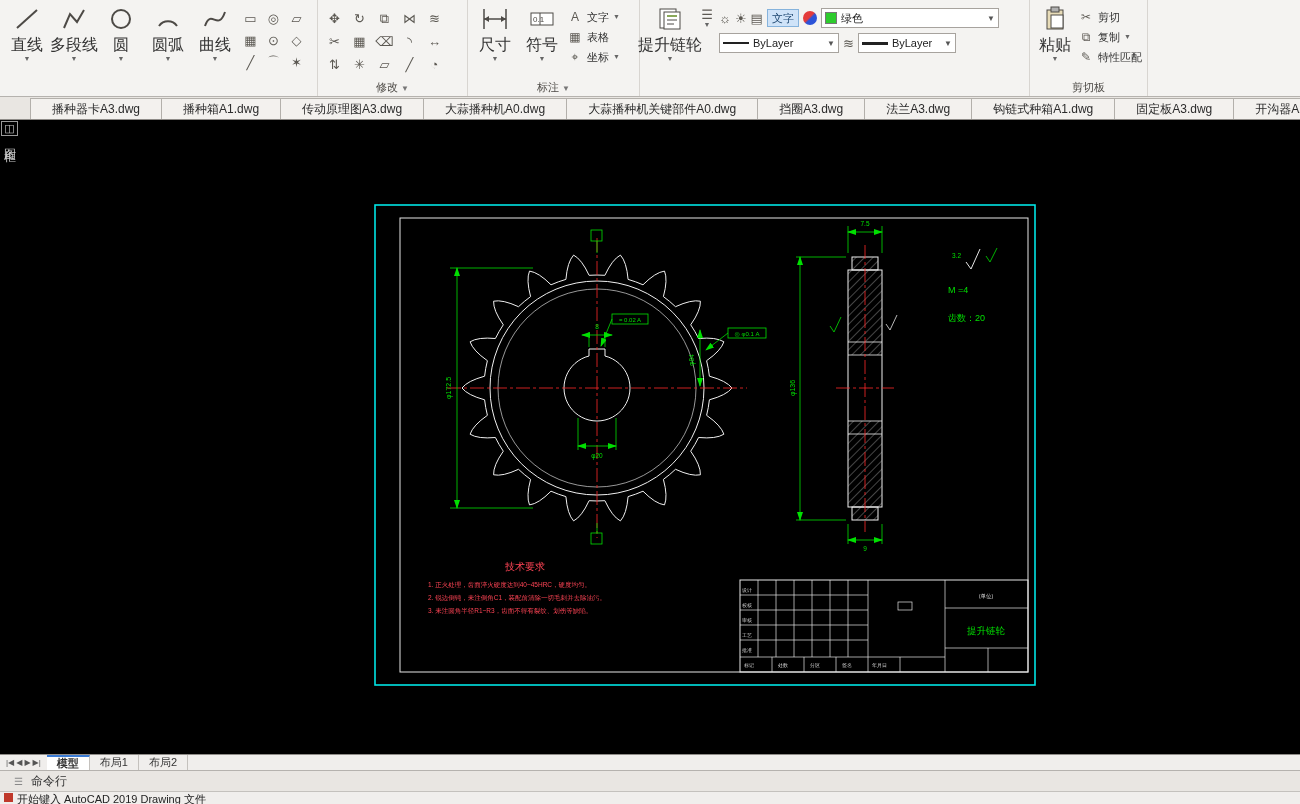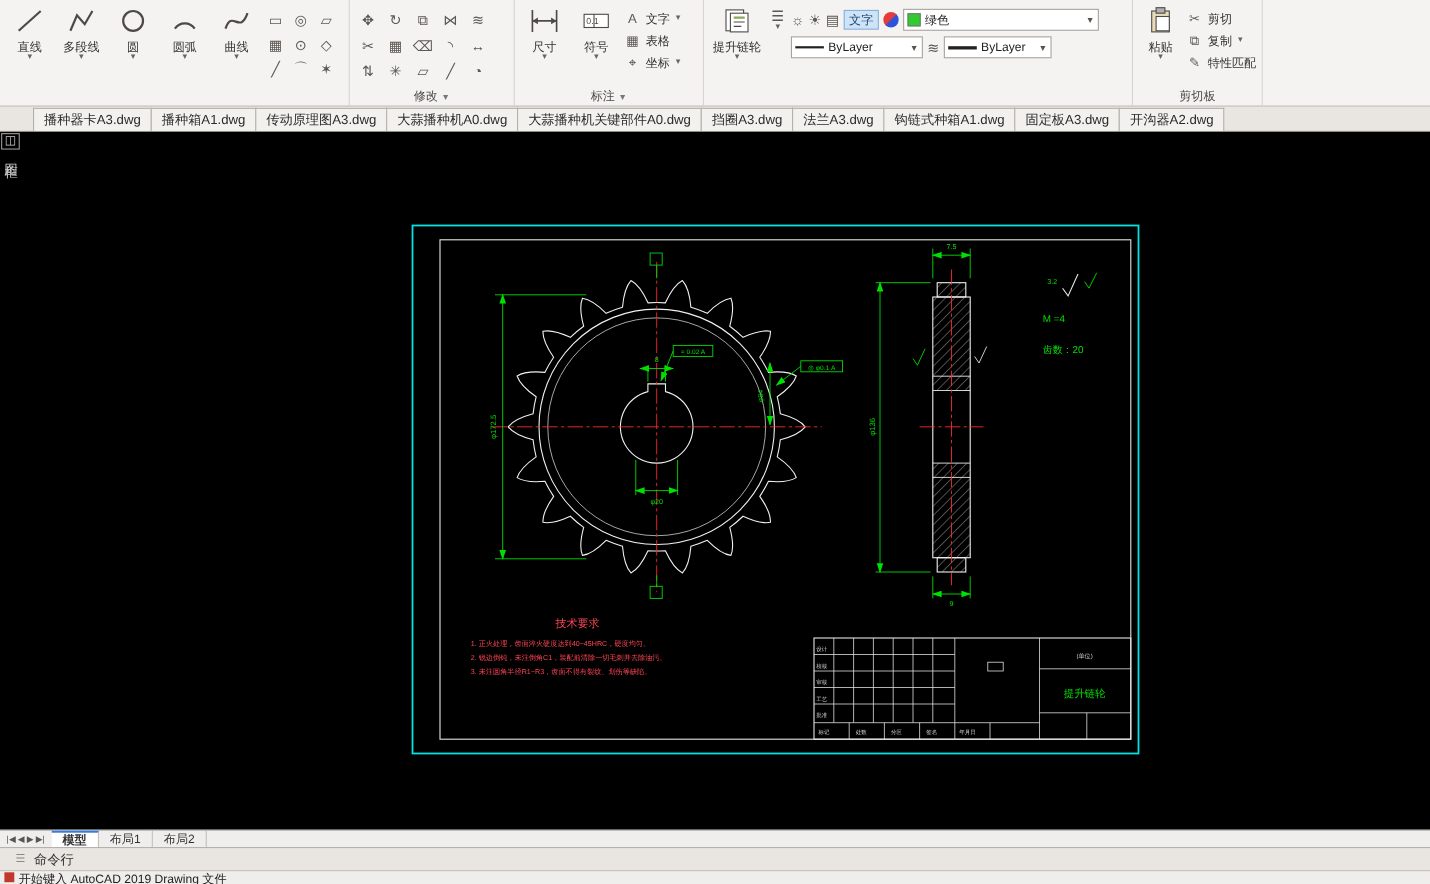--- a/index.html
+++ b/index.html
@@ -12,7 +12,7 @@
   .panel-label .caret{font-size:8px;color:#777;margin-left:3px;}
   .bigtool{display:flex;flex-direction:column;align-items:center;width:44px;padding-top:3px;cursor:pointer;}
   .bicon{width:30px;height:28px;display:flex;justify-content:center;}
-  .blabel{font-size:11px;color:#333;margin-top:1px;white-space:nowrap;}
+  .blabel{font-size:16px;color:#333;margin-top:1px;white-space:nowrap;}
   .caret{font-size:7px;color:#666;line-height:6px;}
   .smallgrid{display:grid;gap:2px;align-content:start;padding-top:5px;}
   .g3{grid-template-columns:repeat(3,21px);grid-auto-rows:20px;}

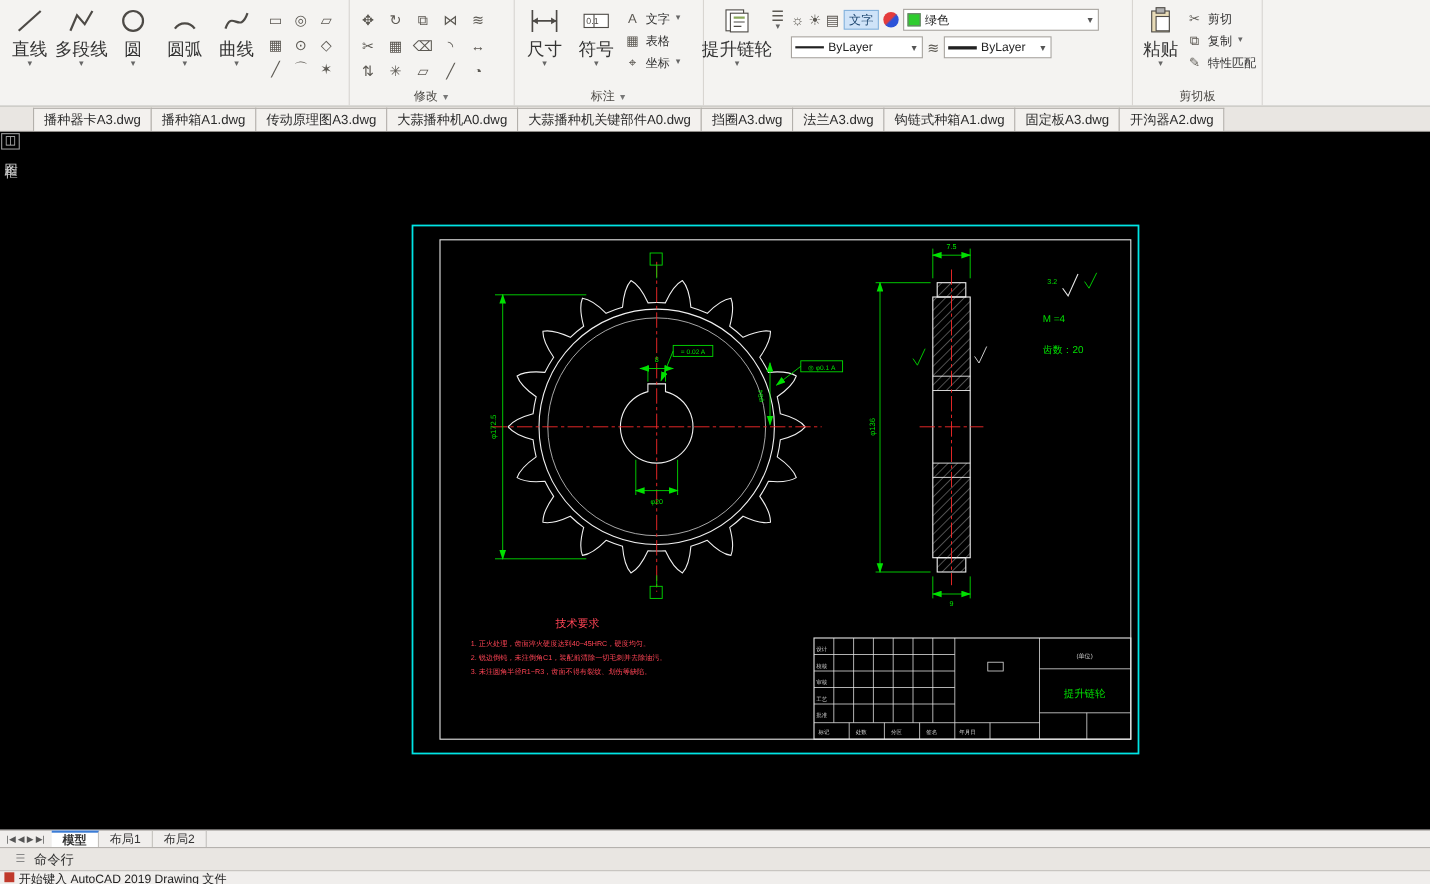--- a/index.html
+++ b/index.html
@@ -31,7 +31,7 @@
   .ball{width:14px;height:14px;border-radius:50%;background:linear-gradient(135deg,#e43b3b 0 45%,#2c53d8 55% 100%);flex:none;}
   
   .tabbar{height:23px;background:#e9e6e2;display:flex;align-items:flex-end;padding-left:30px;border-bottom:1px solid #8f8c88;}
-  .ftab{height:21px;padding:0 9px;font-size:12px;color:#2b2b2b;background:#f3f1ee;border:1px solid #b3b0ab;border-bottom:none;display:flex;align-items:center;margin-right:-1px;white-space:nowrap;cursor:pointer;margin-top:35px;}
+  .ftab{height:21px;padding:0 21px;font-size:12px;color:#2b2b2b;background:#f3f1ee;border:1px solid #b3b0ab;border-bottom:none;display:flex;align-items:center;margin-right:-1px;white-space:nowrap;cursor:pointer;margin-top:35px;}
   
   .canvas{position:relative;width:1300px;height:634px;background:#000;}
   .canvas svg{position:absolute;left:0;top:0;}

